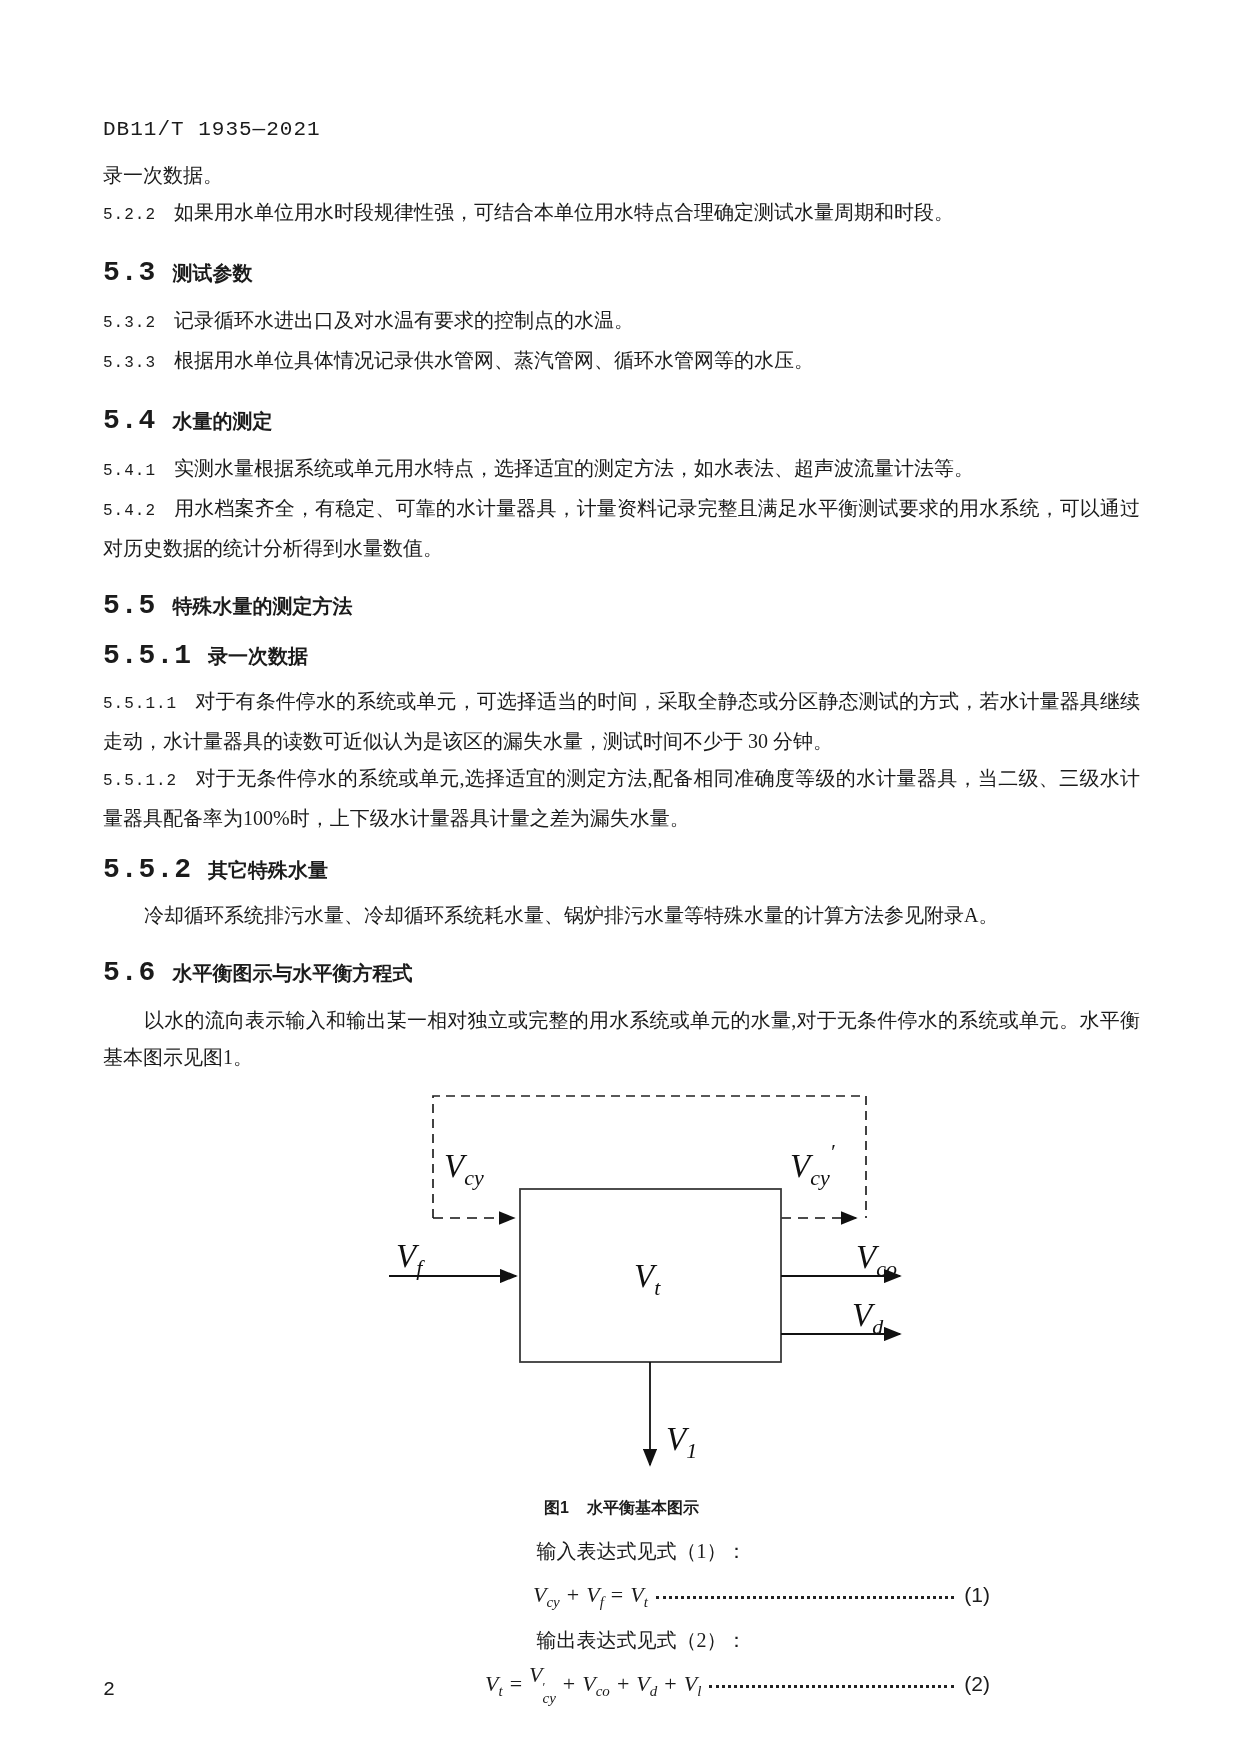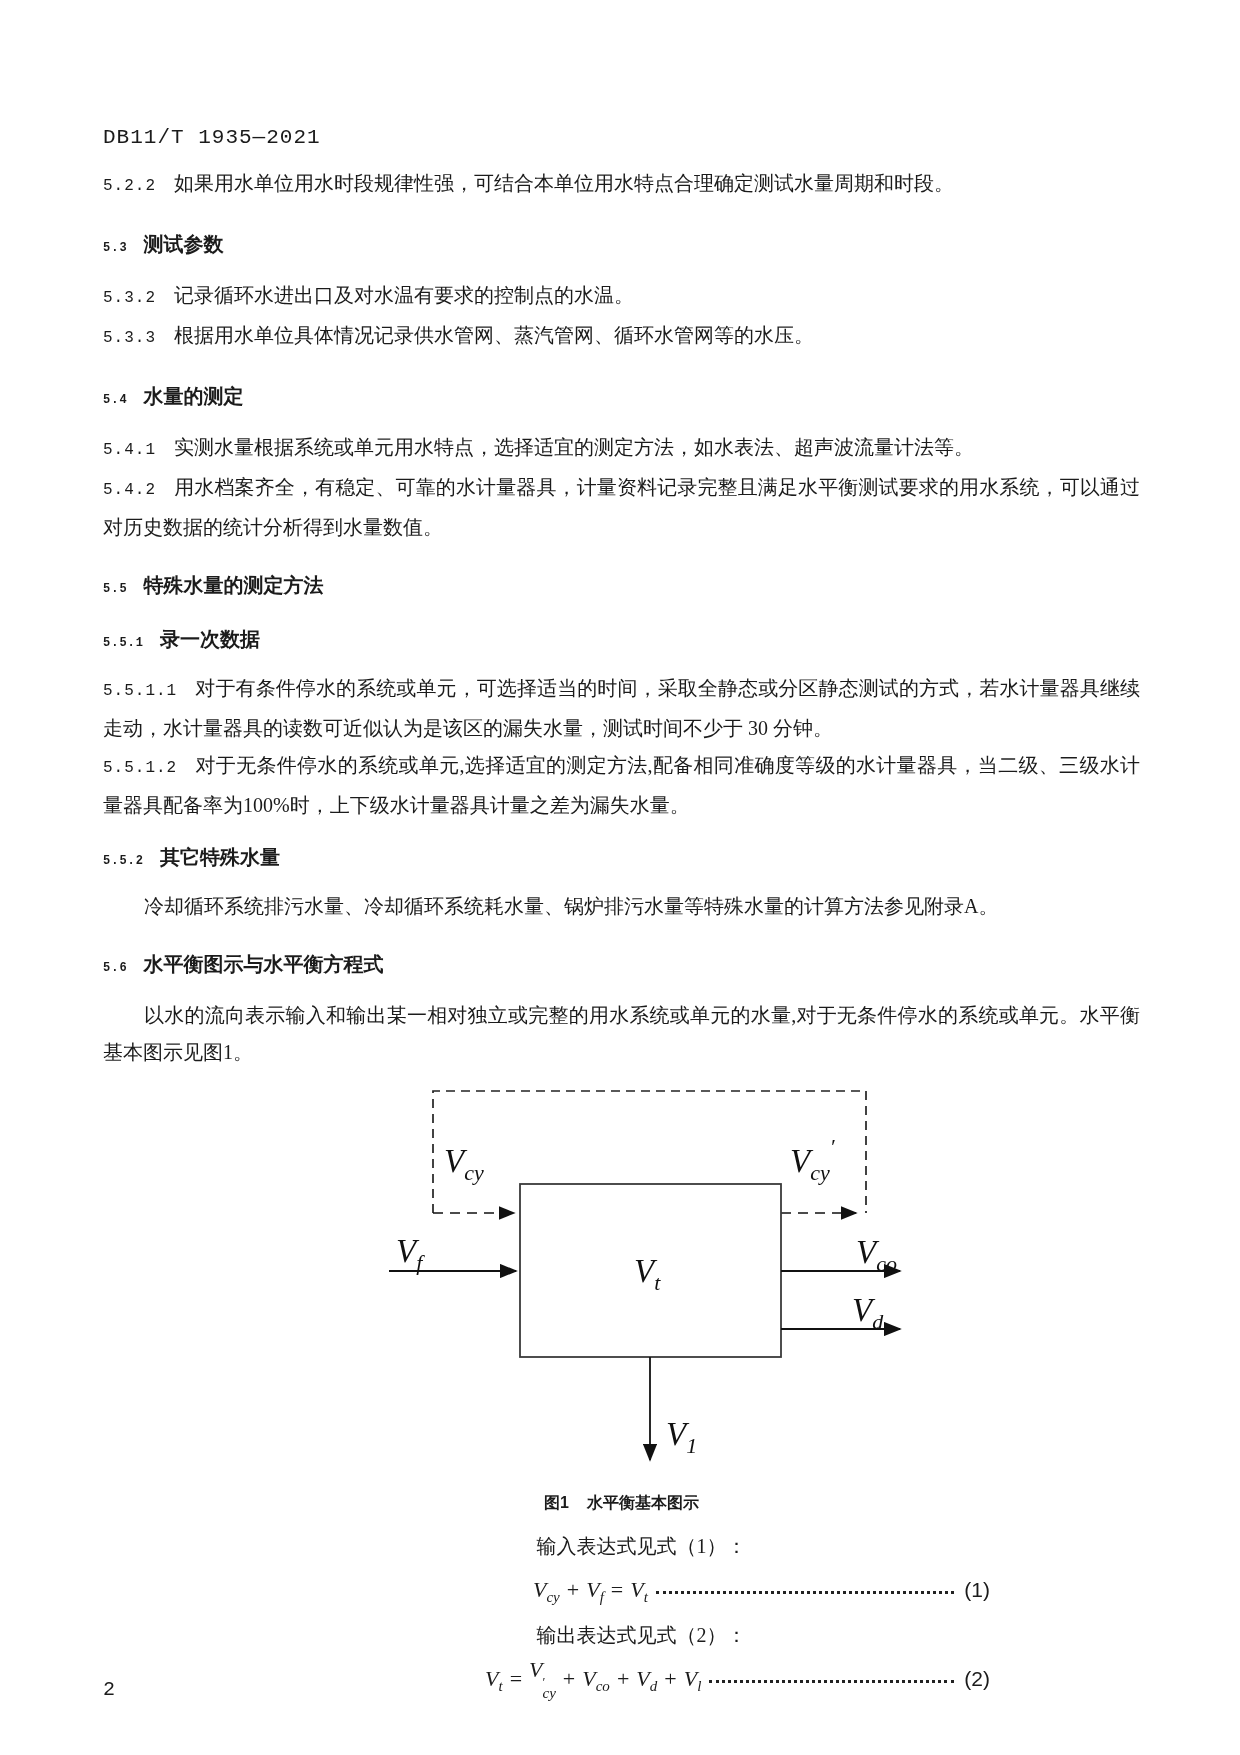--- a/index.html
+++ b/index.html
@@ -13,7 +13,7 @@
   .doc-code{
     font-family:"Liberation Mono",monospace;
     font-size:21px;letter-spacing:1px;
-    margin:8px 0 16px 0;font-weight:500;
+    margin:0 0 16px 0;font-weight:500;
   }
   p.body{
     font-size:20px;line-height:37px;margin:0;

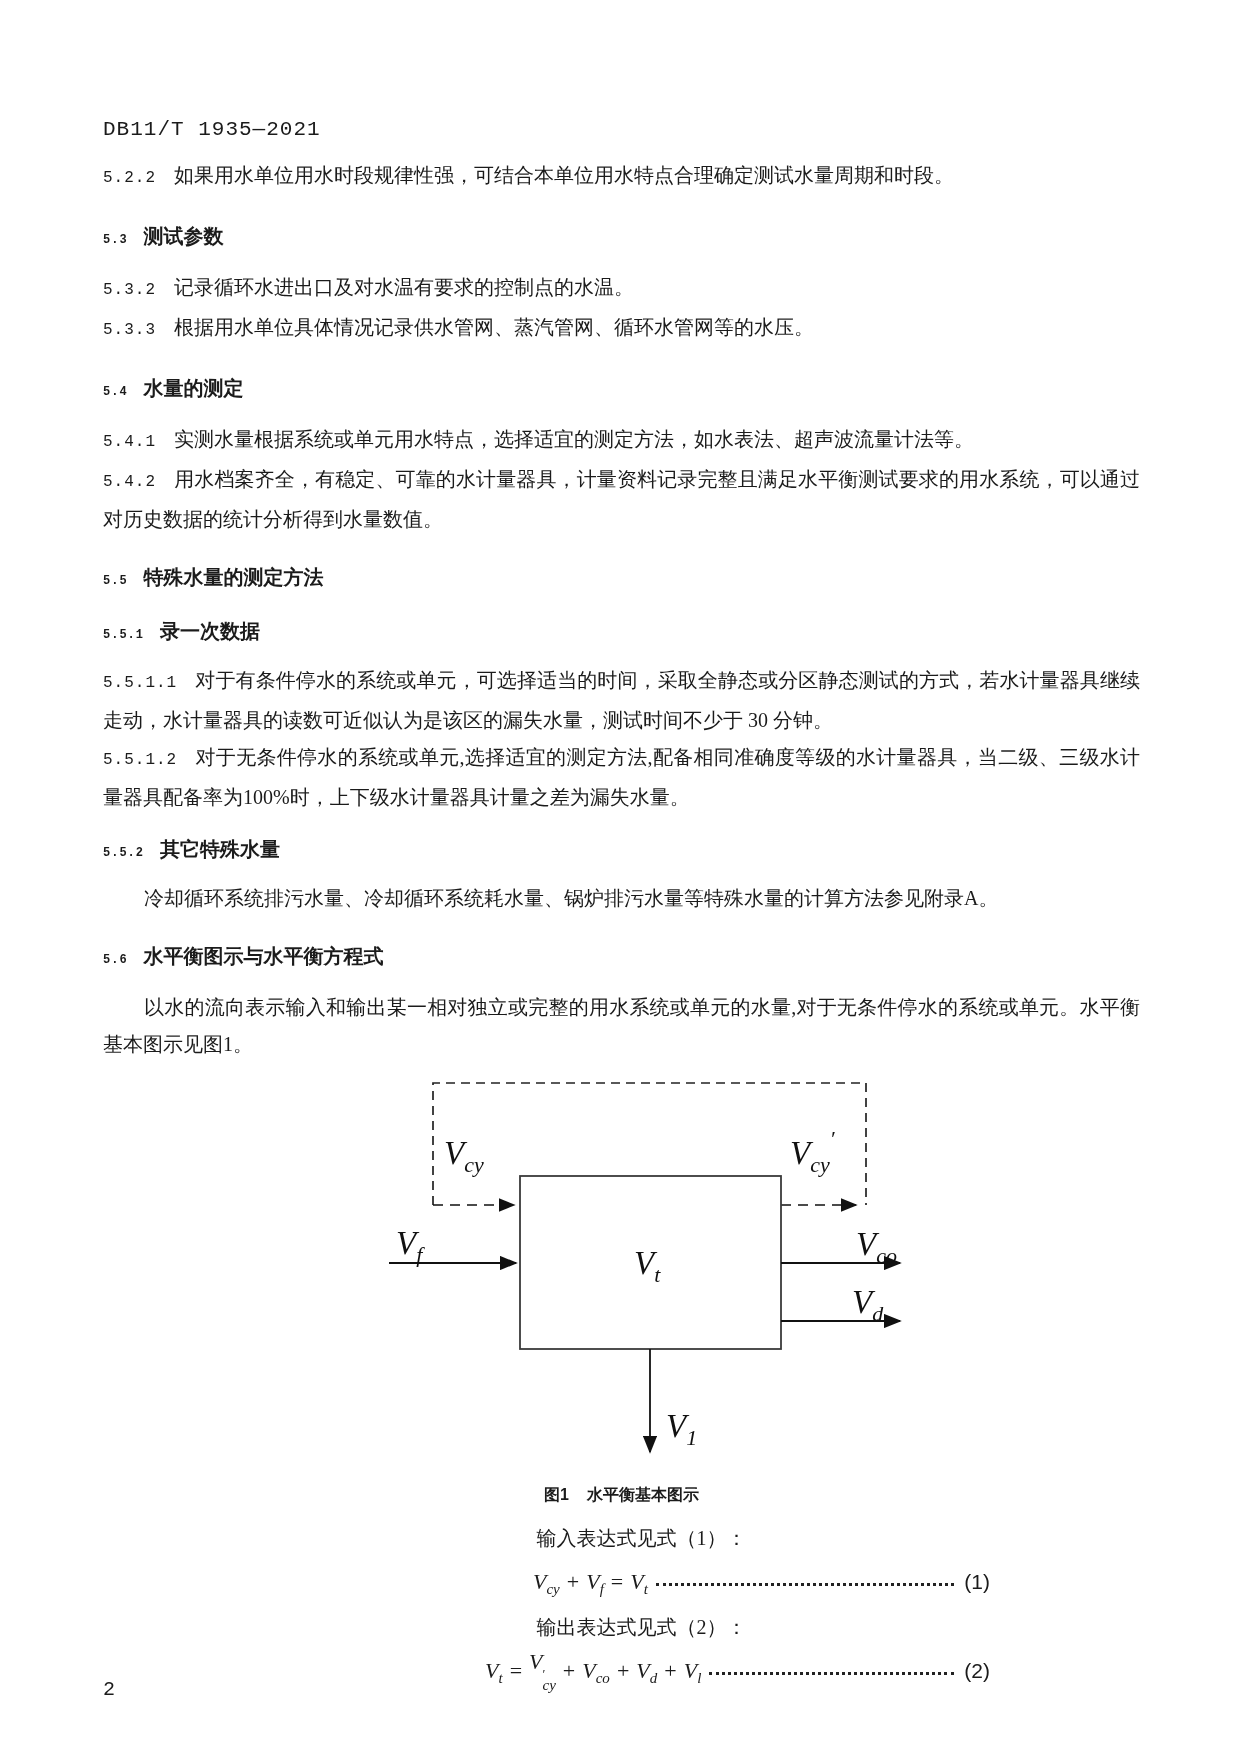--- a/index.html
+++ b/index.html
@@ -73,6 +73,7 @@
 
   <div class="doc-code">DB11/T 1935—2021</div>
 
+  <p class="body carry">录一次数据。</p>
 
   <p class="body"><span class="num">5.2.2</span><span>如果用水单位用水时段规律性强，可结合本单位用水特点合理确定测试水量周期和时段。</span></p>
 

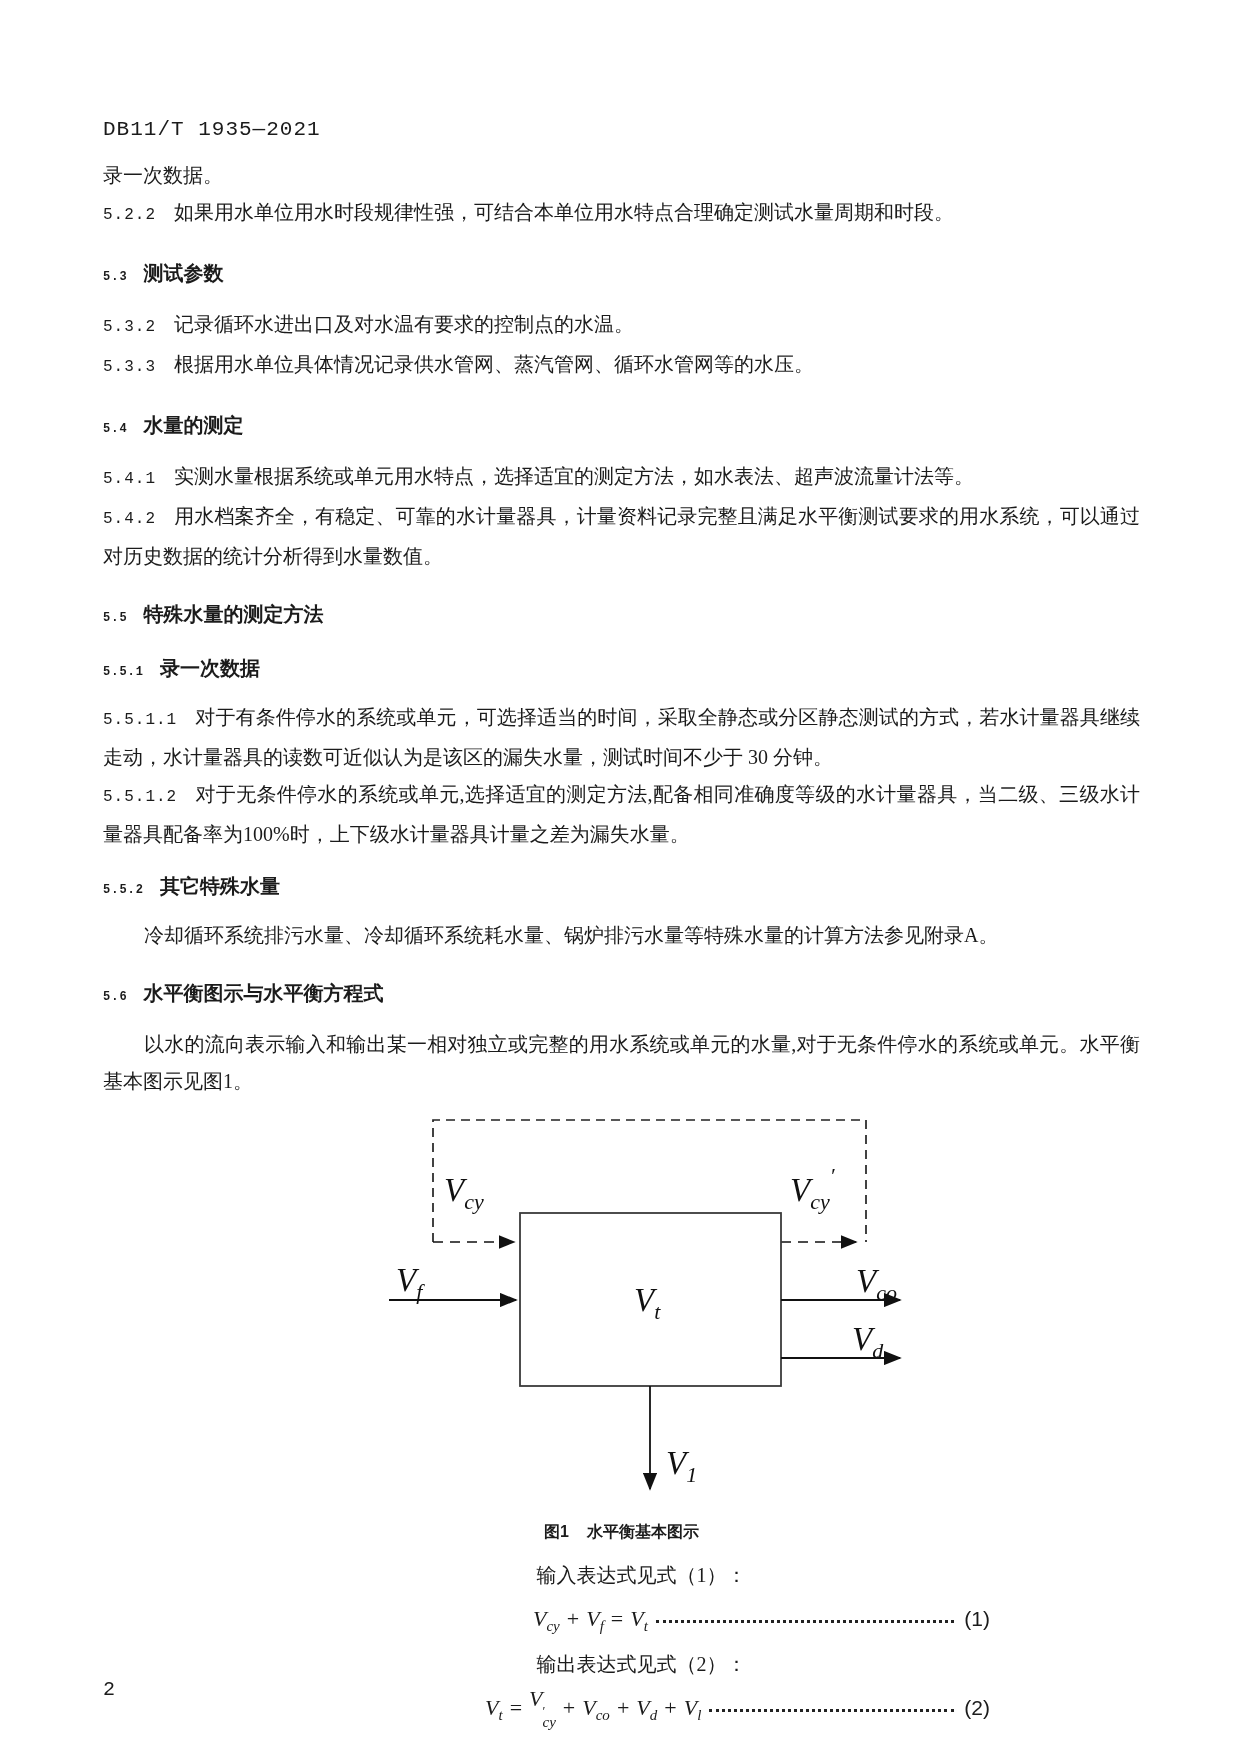--- a/index.html
+++ b/index.html
@@ -32,7 +32,7 @@
   h3.sec{margin:16px 0 10px 0;}
   h2.sec .num,h3.sec .num{
     font-family:"Liberation Mono",monospace;
-    font-size:12px;font-weight:bold;margin-right:16px;
+    font-size:28px;font-weight:bold;margin-right:16px;
   }
   p.indent{ text-indent:2.05em; }
   

